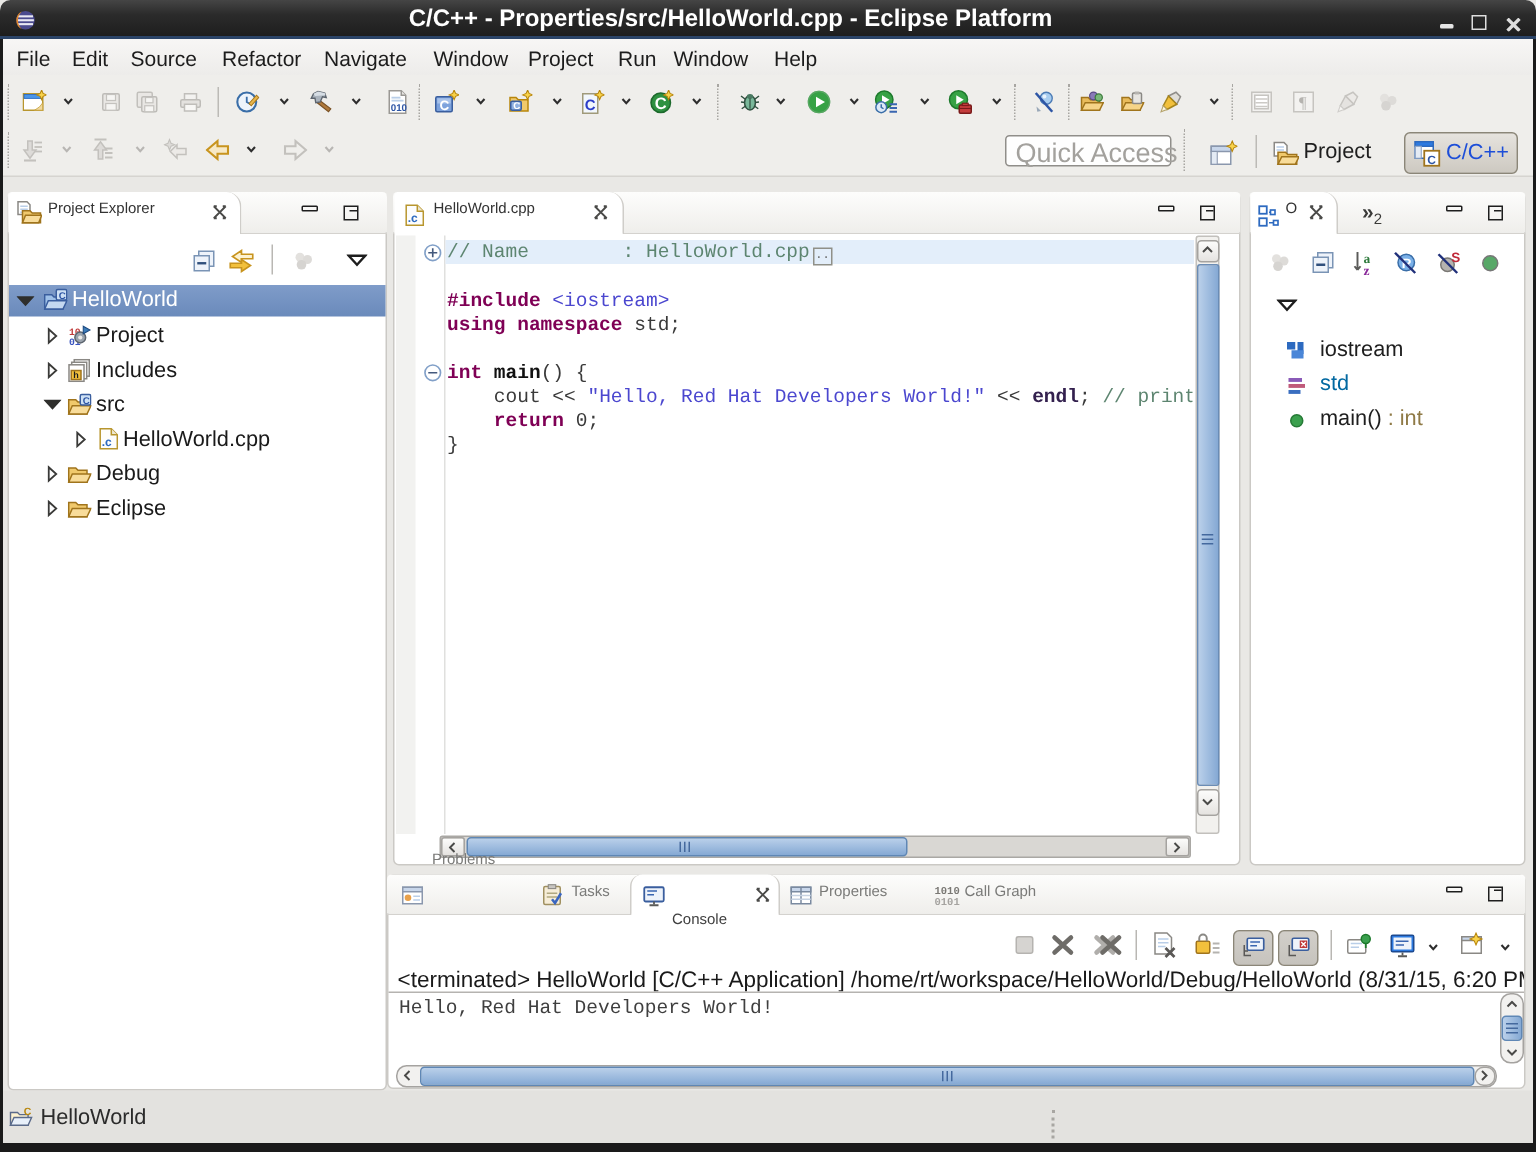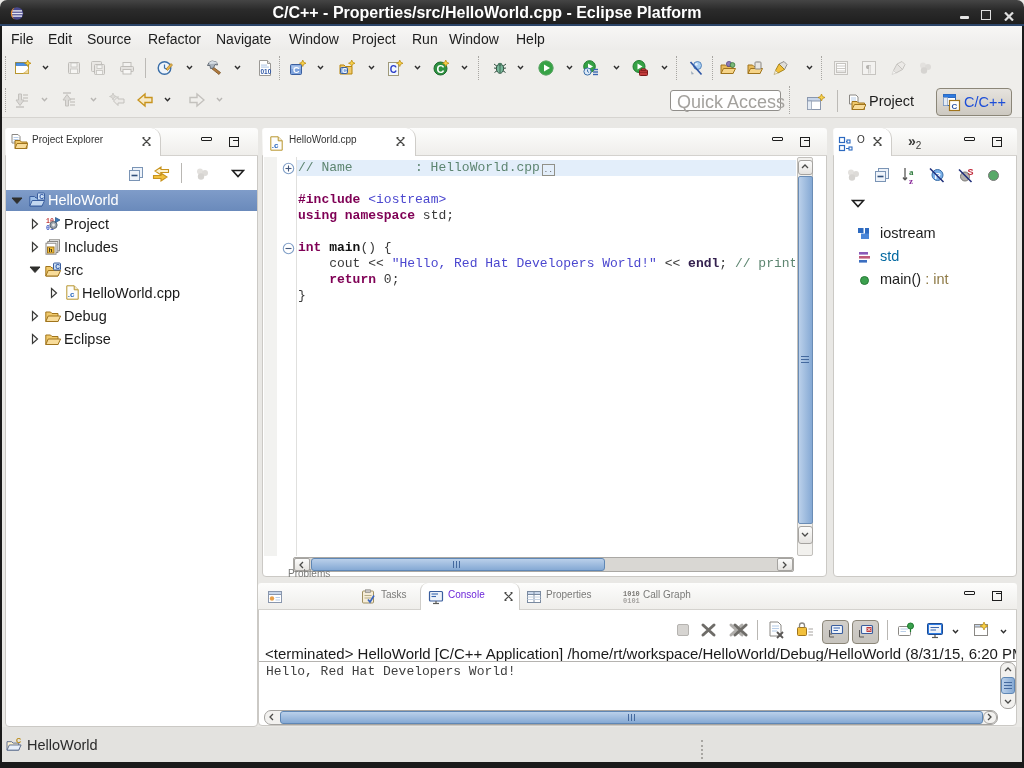--- a/index.html
+++ b/index.html
@@ -576,7 +576,7 @@
 <line x1="8" y1="12" x2="8" y2="14" stroke="#5a5a58" stroke-width="1.2"></line>
 <line x1="5" y1="14.5" x2="11" y2="14.5" stroke="#5a5a58" stroke-width="1.2"></line>
   </svg>
-<div class="abs tabtxt" style="left:448px;top:589px;color:#6d28d9">Console</div>
+<div class="abs tabtxt" style="left:448px;top:608px;color:#404040">Console</div>
 <svg class="abs" style="left:503px;top:591px" width="11" height="11" viewBox="0 0 11 11">
     <path d="M1.5 1.5 L9.5 9.5 M9.5 1.5 L1.5 9.5 M1.5 1.5 L3.5 1.5 M7.5 1.5 L9.5 1.5 M1.5 9.5 L3.5 9.5 M7.5 9.5 L9.5 9.5" stroke="#4a4a48" stroke-width="1.2" fill="none"></path>
   </svg>

